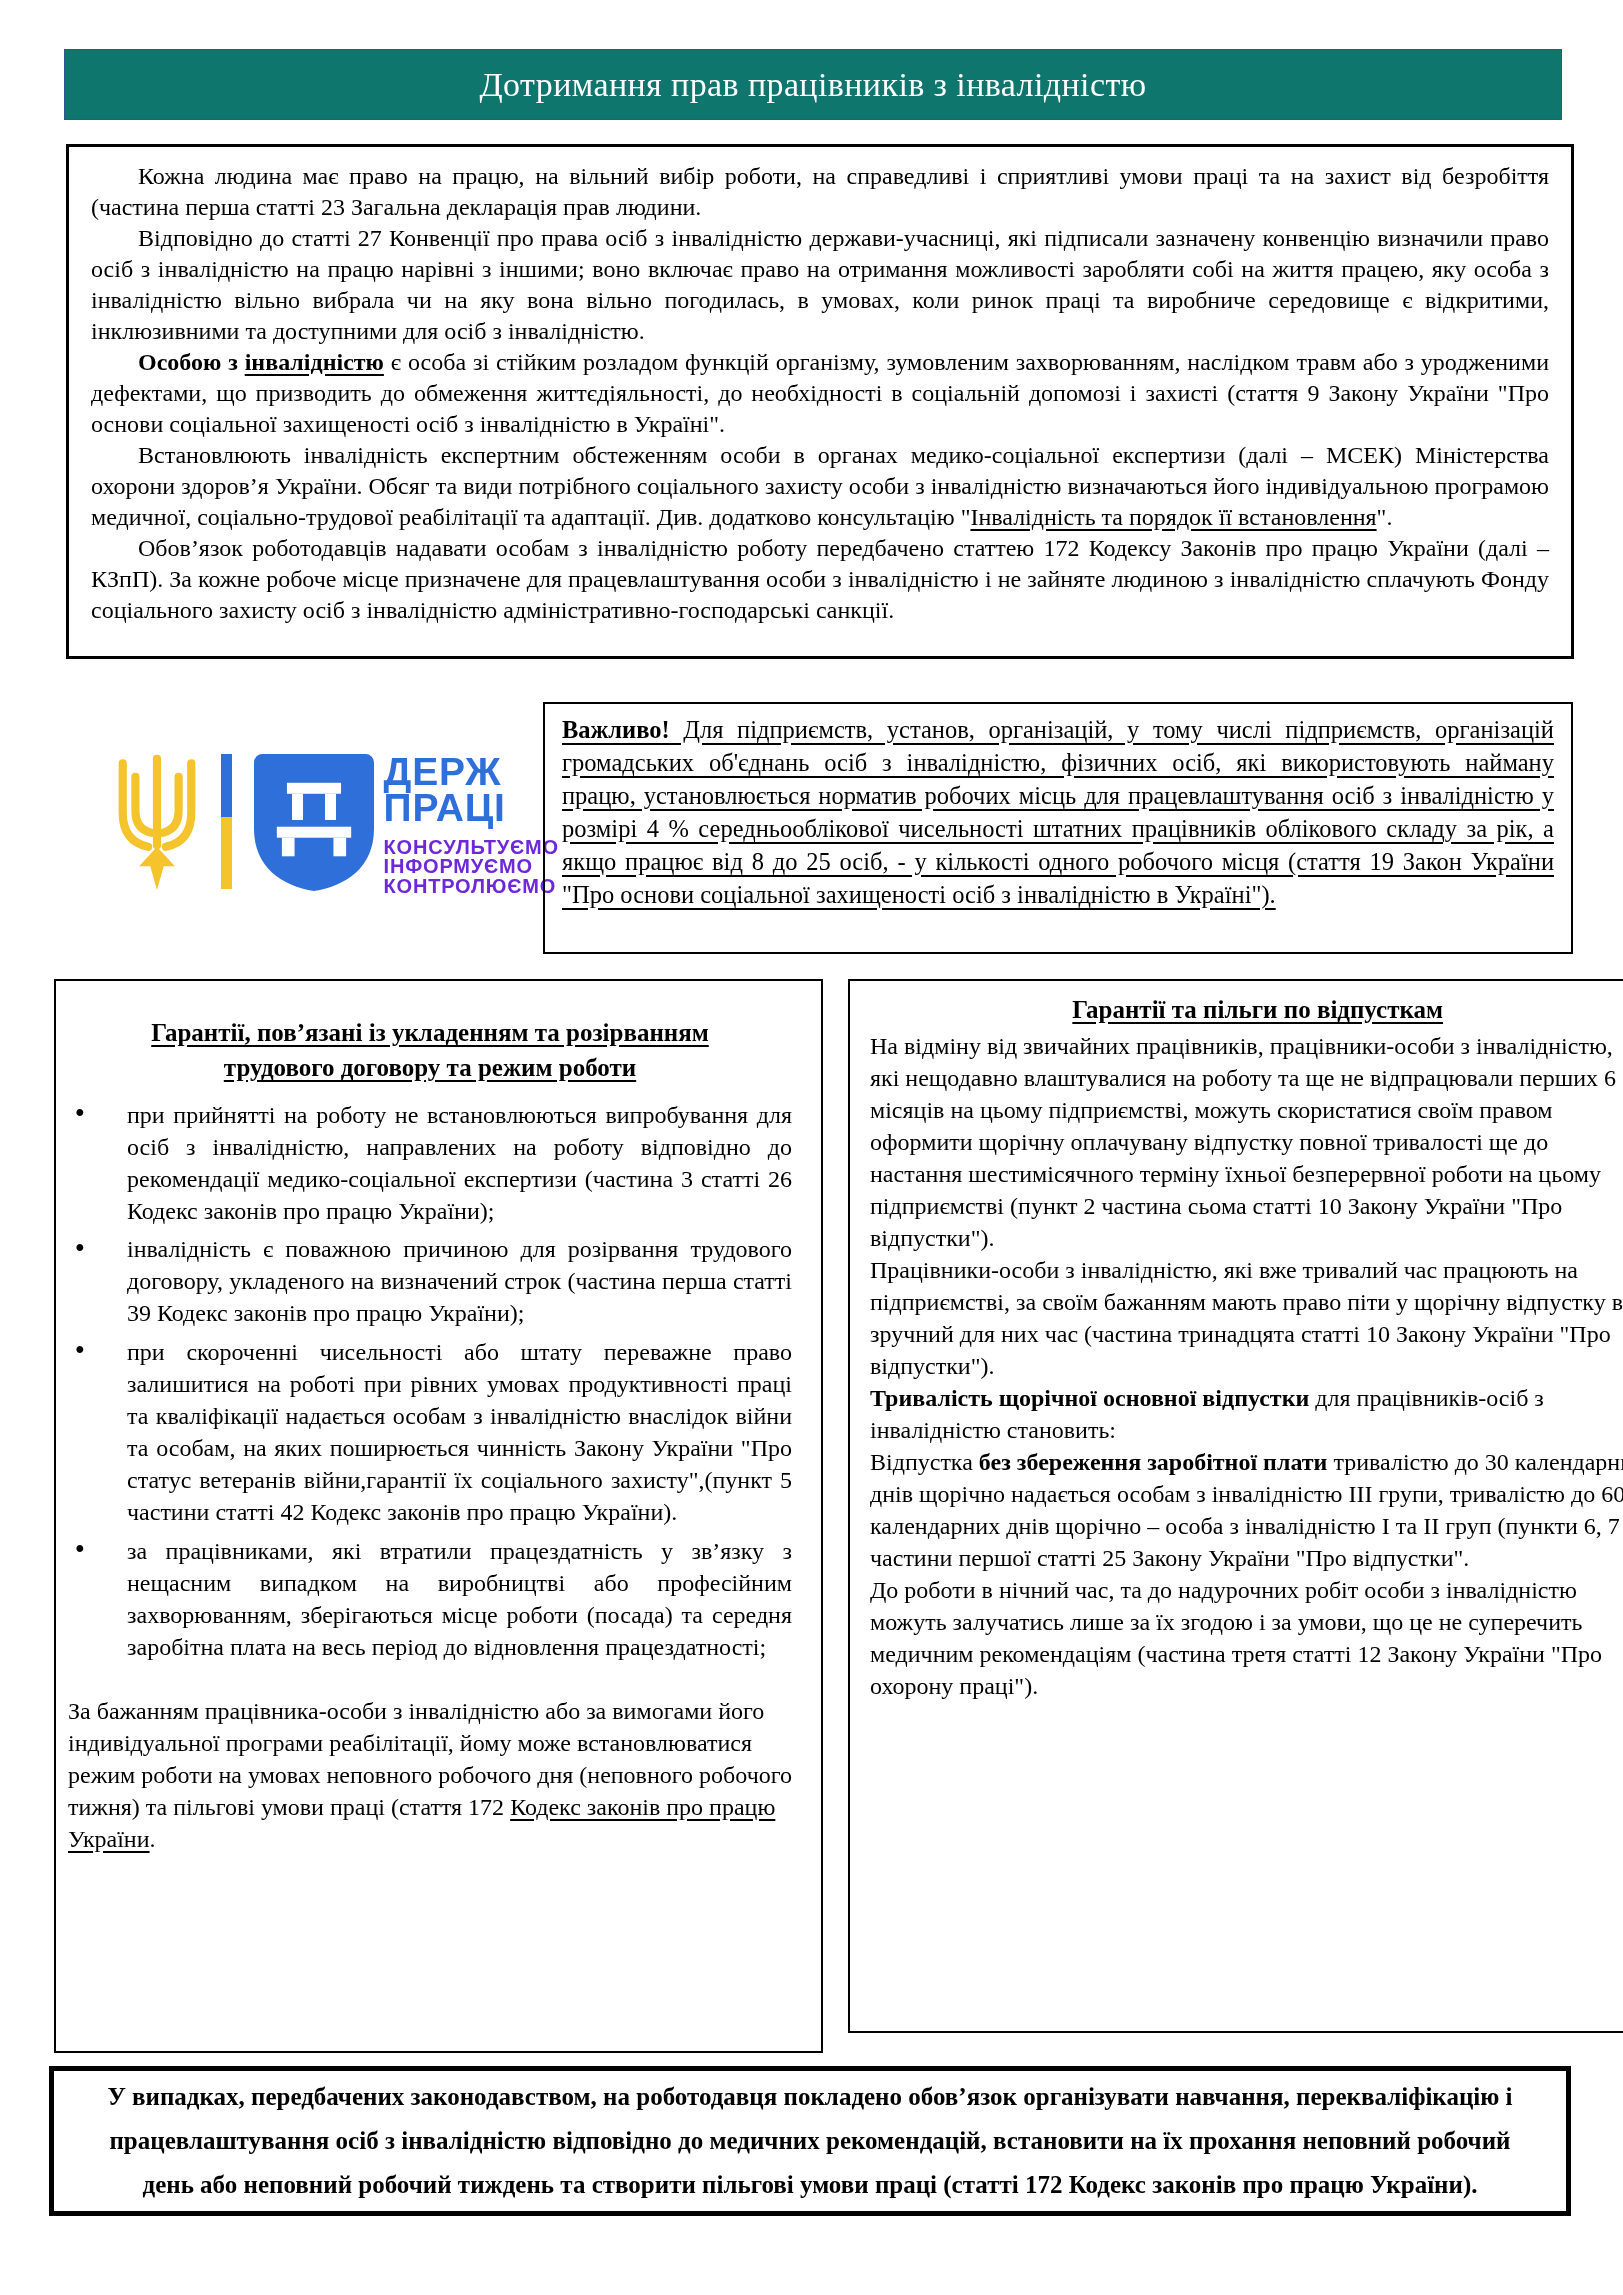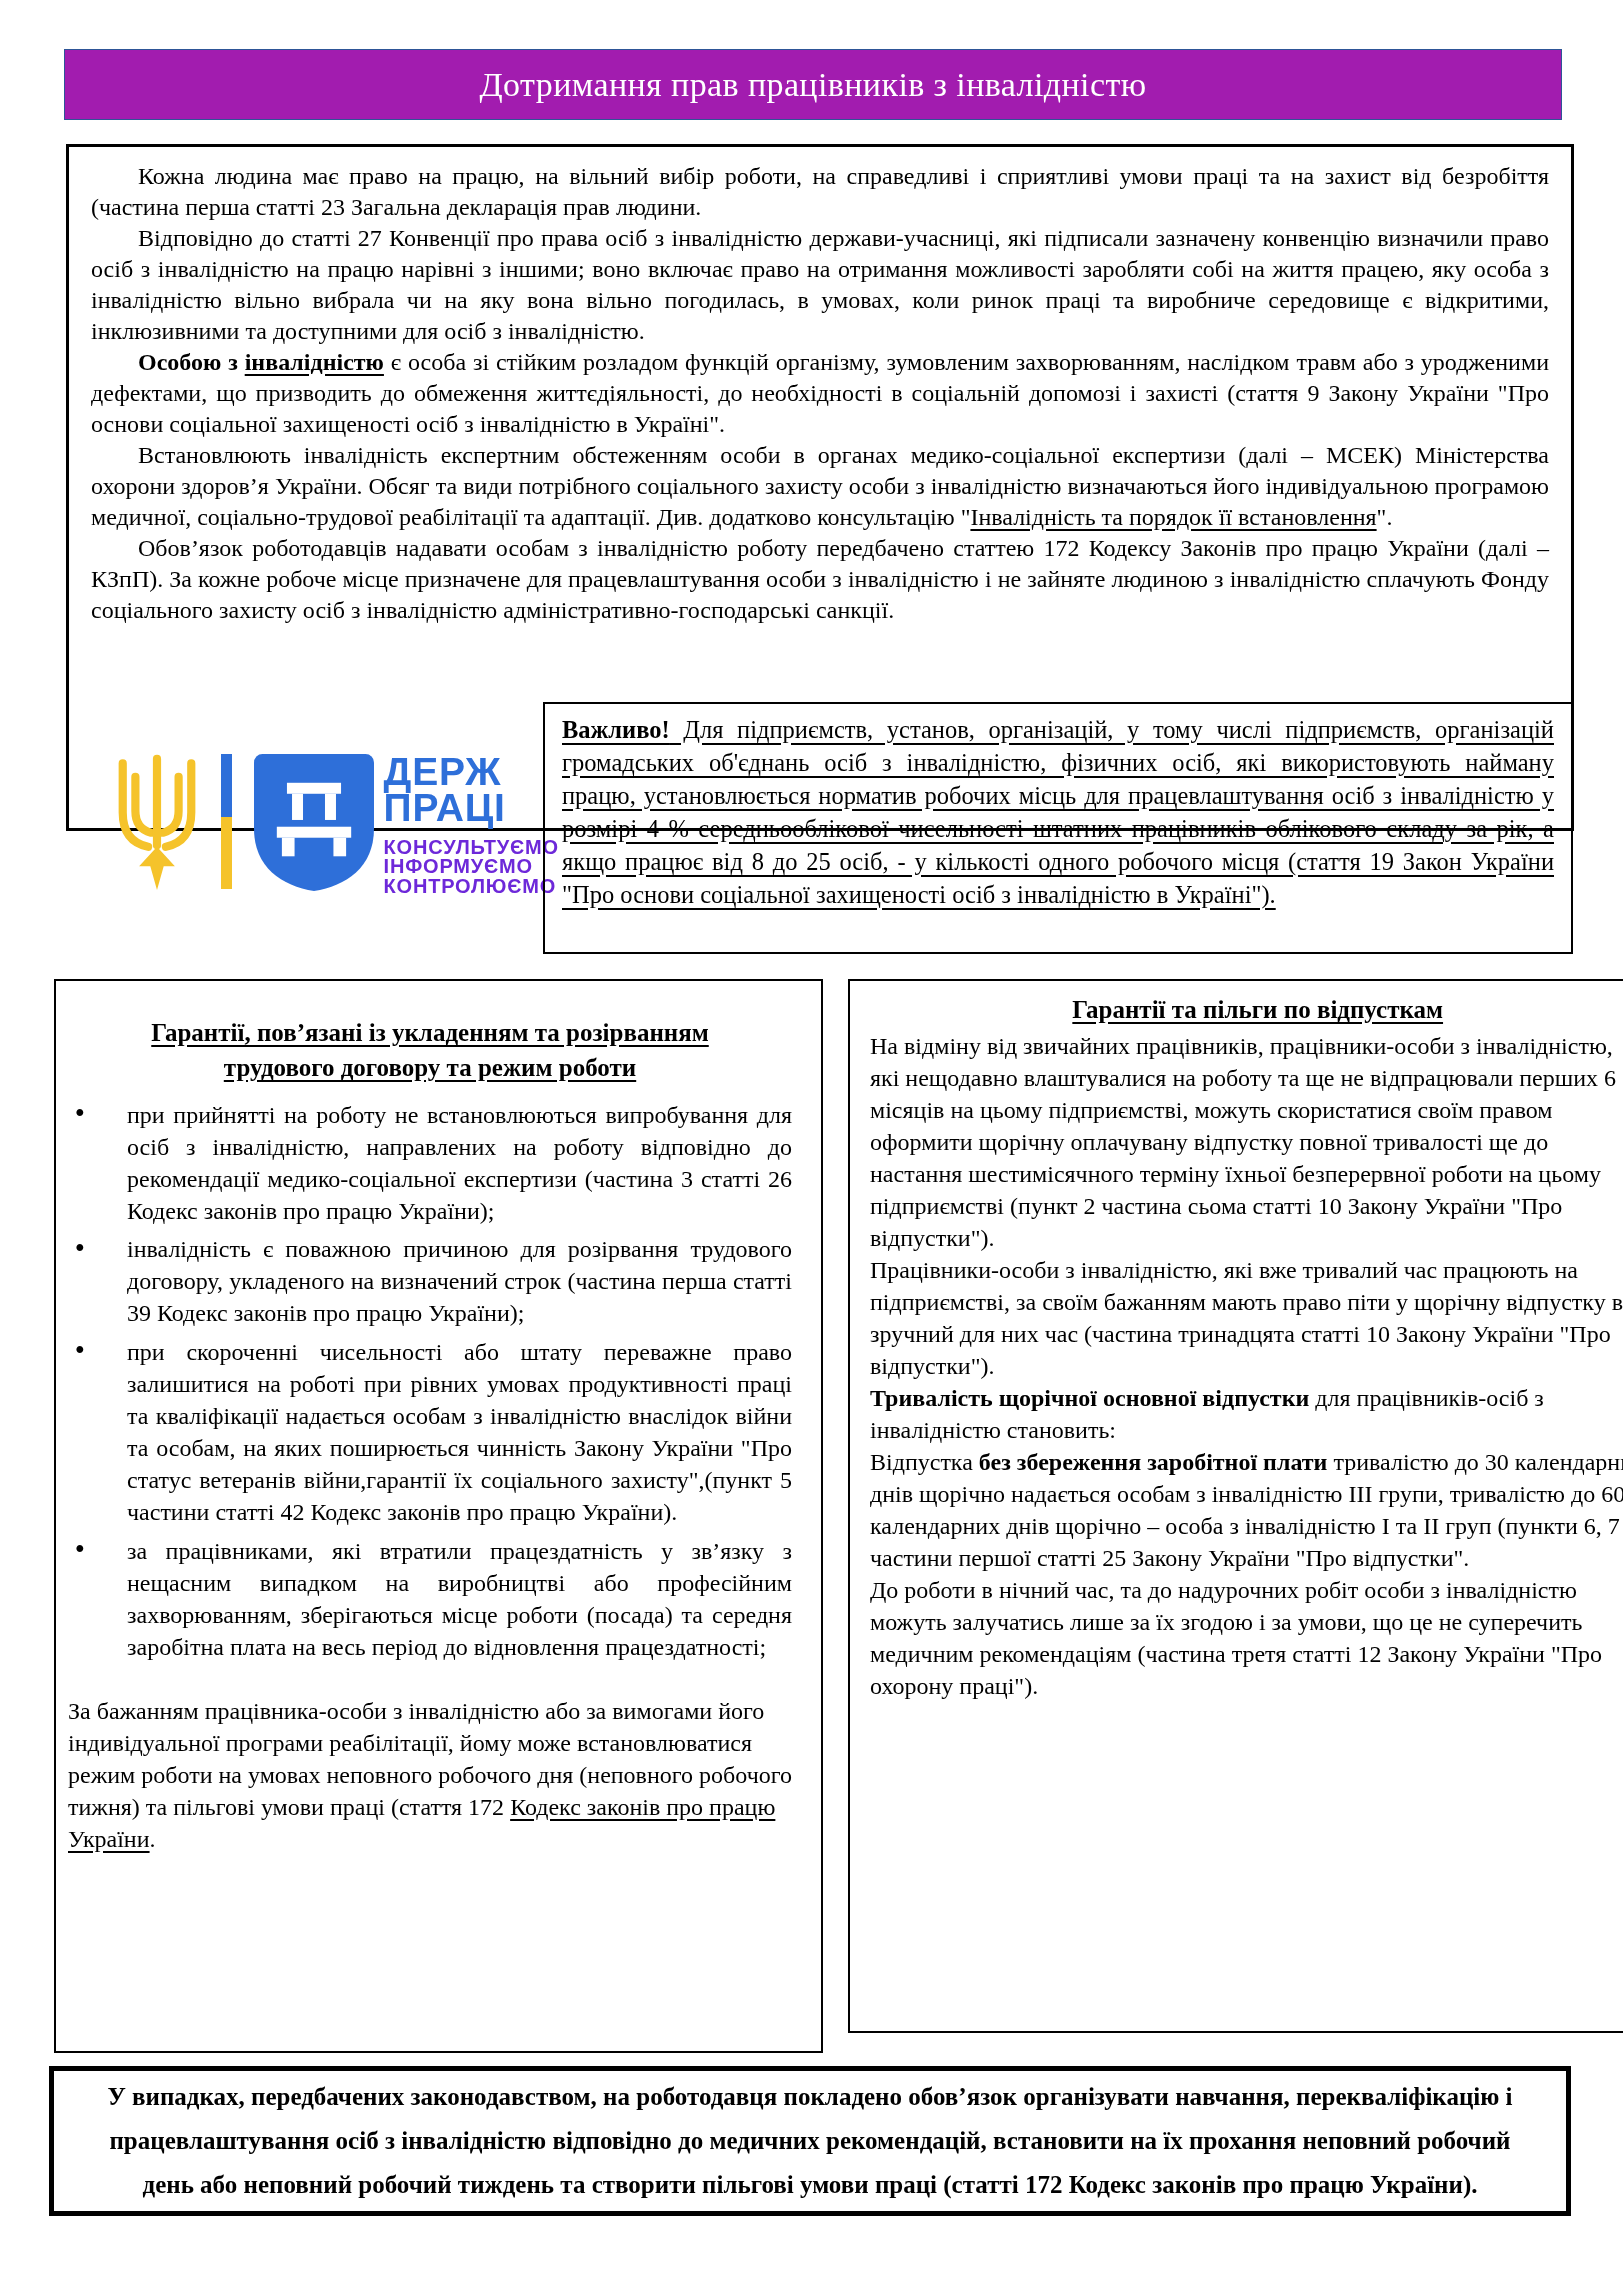--- a/index.html
+++ b/index.html
@@ -13,7 +13,7 @@
   
   .banner {
     position:absolute; left:64px; top:49px; width:1498px; height:71px;
-    background:#a21caf; border:1.7px solid #2E5597;
+    background:#0f766e; border:1.7px solid #2E5597;
     display:flex; align-items:center; justify-content:center;
   }
   .banner .title {

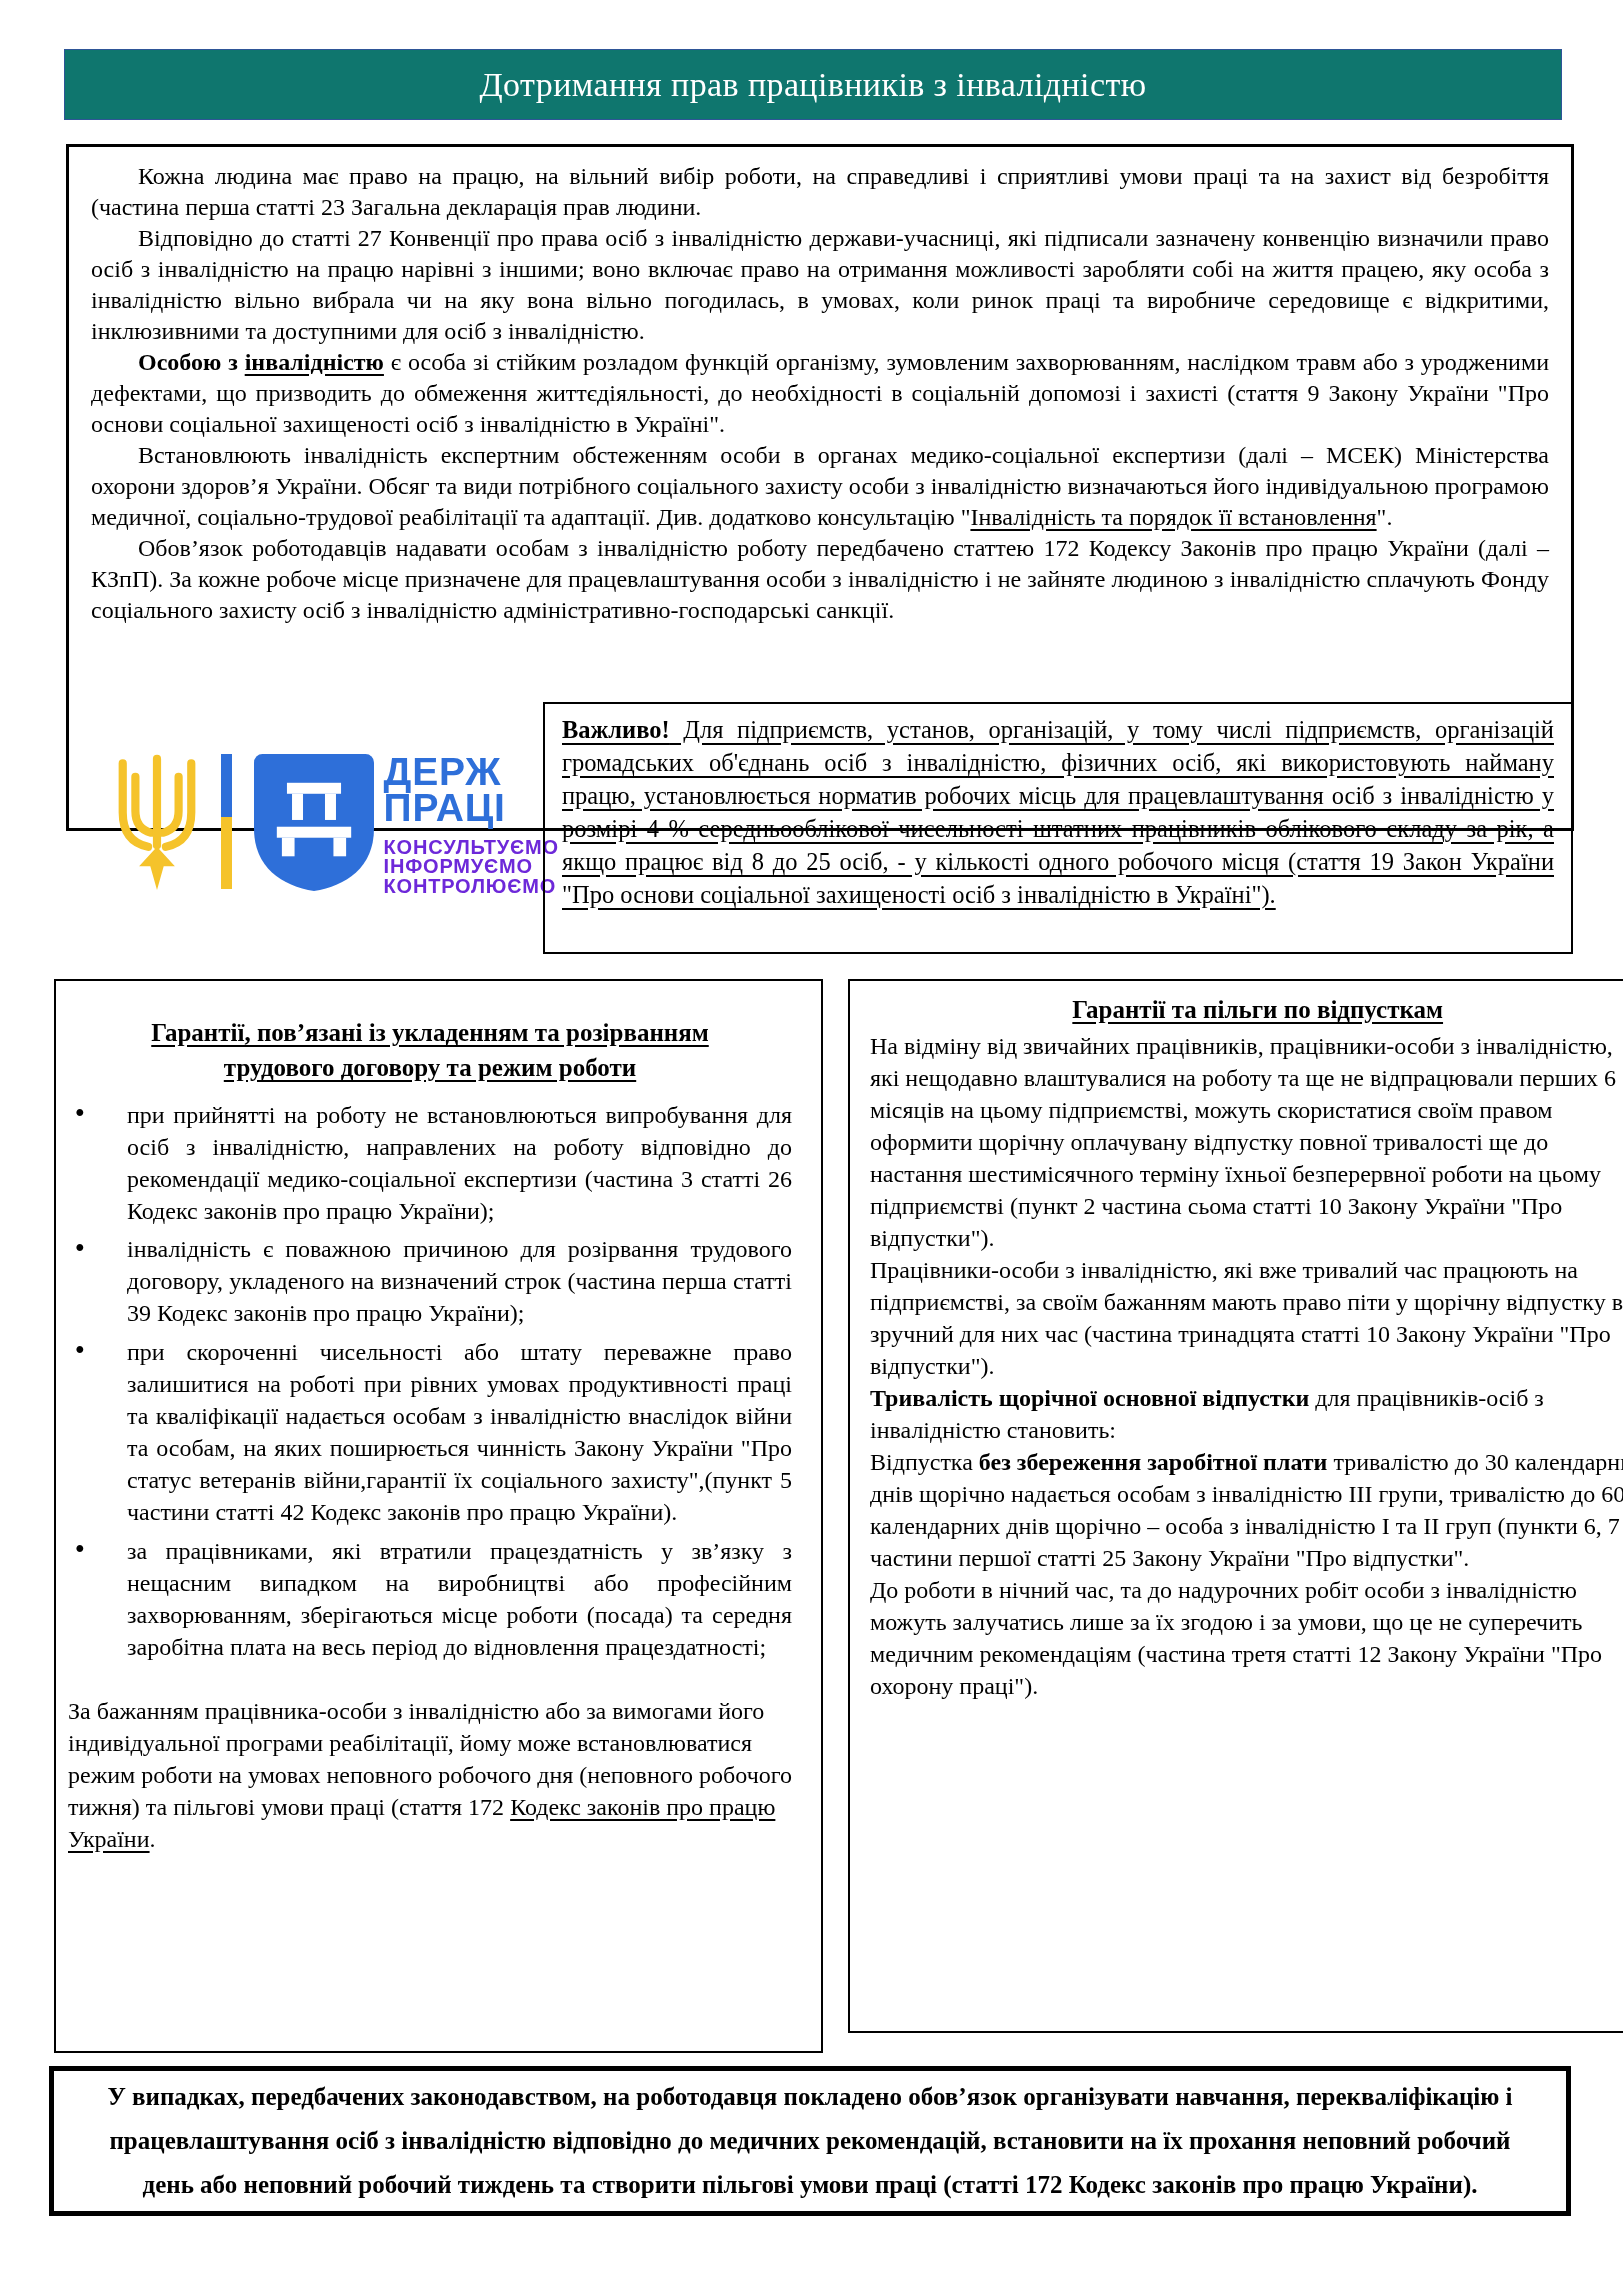--- a/index.html
+++ b/index.html
@@ -22,7 +22,7 @@
 
   
   .box1 {
-    position:absolute; left:66px; top:144px; width:1508px; height:687px;
+    position:absolute; left:66px; top:144px; width:1508px; height:515px;
     border:3.4px solid #000; padding:13.5px 22px 0 22px;
     font-size:24px; line-height:31px; text-align:justify;
   }

